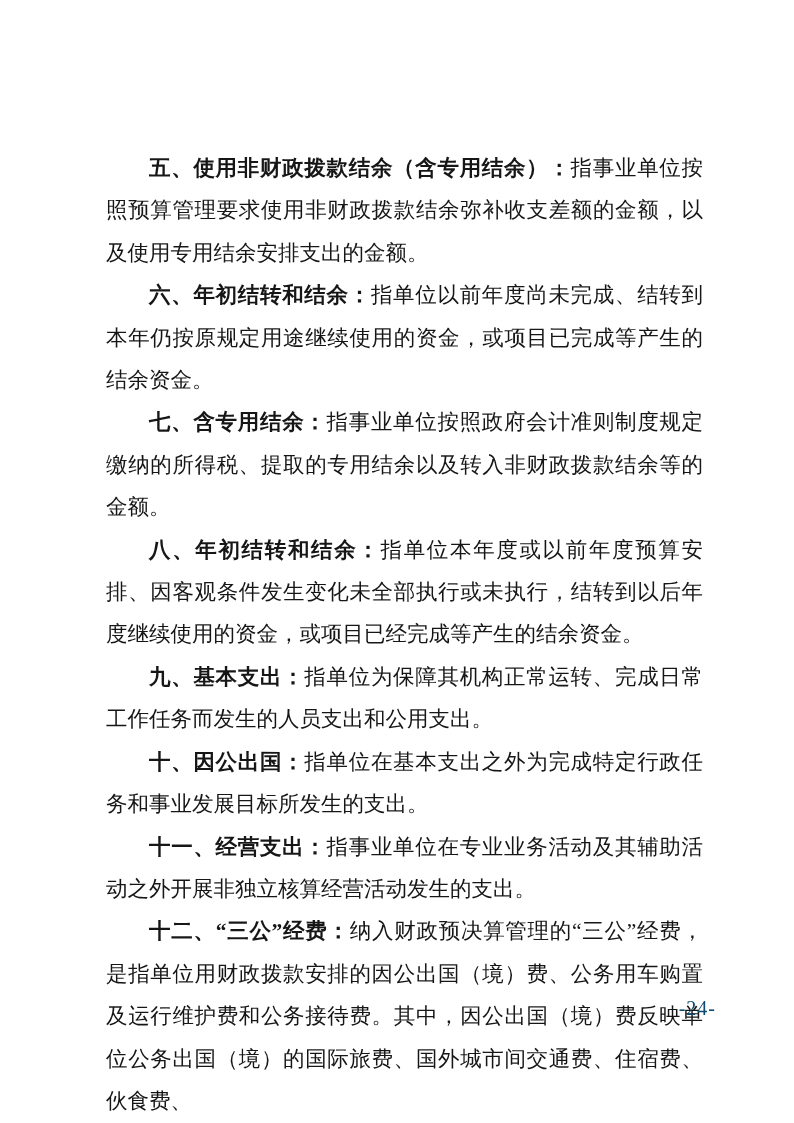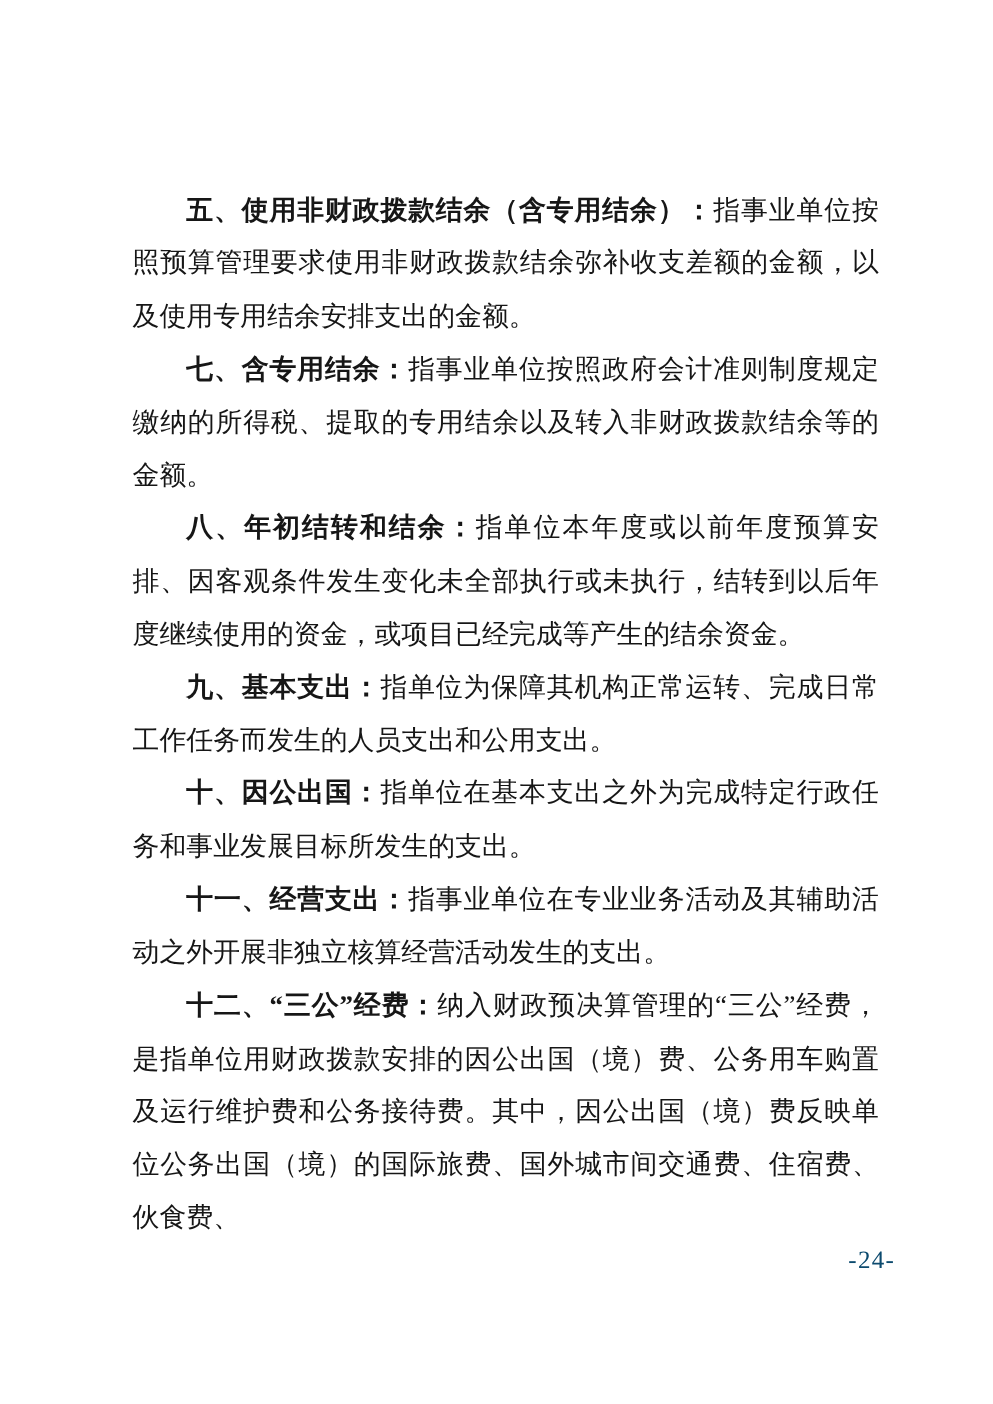--- a/index.html
+++ b/index.html
@@ -54,6 +54,7 @@
 
     <p class="para"><b>五、使用非财政拨款结余（含专用结余）：</b><span>指事业单位按照预算管理要求使用非财政拨款结余弥补收支差额的金额，以及使用专用结余安排支出的金额。</span></p>
 
+    <p class="para"><b>六、年初结转和结余：</b><span>指单位以前年度尚未完成、结转到本年仍按原规定用途继续使用的资金，或项目已完成等产生的结余资金。</span></p>
 
     <p class="para"><b>七、含专用结余：</b><span>指事业单位按照政府会计准则制度规定缴纳的所得税、提取的专用结余以及转入非财政拨款结余等的金额。</span></p>
 

